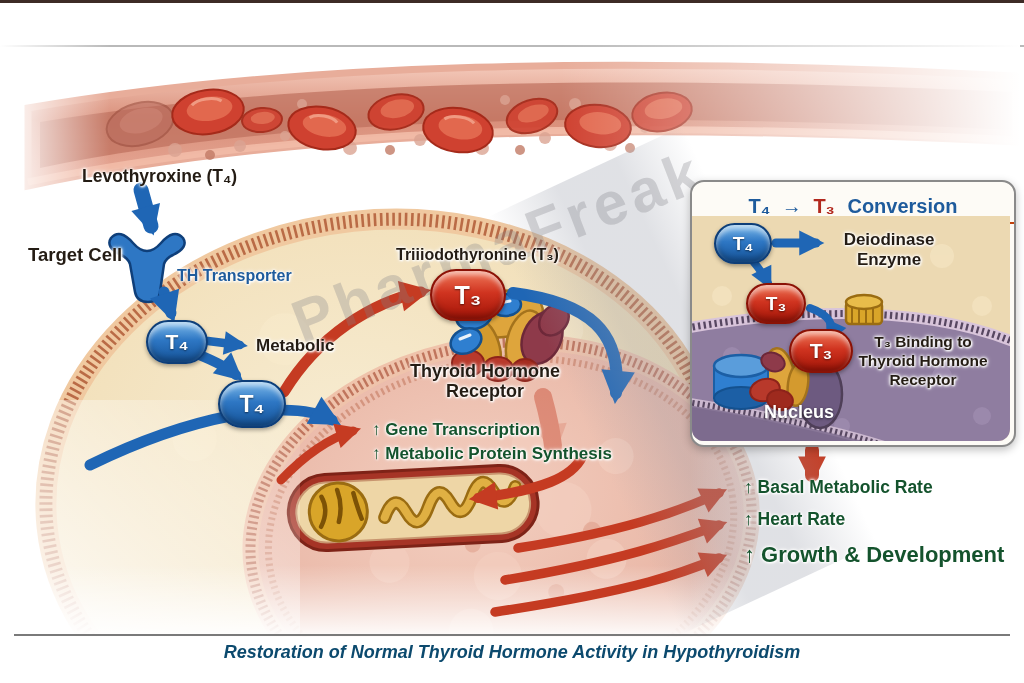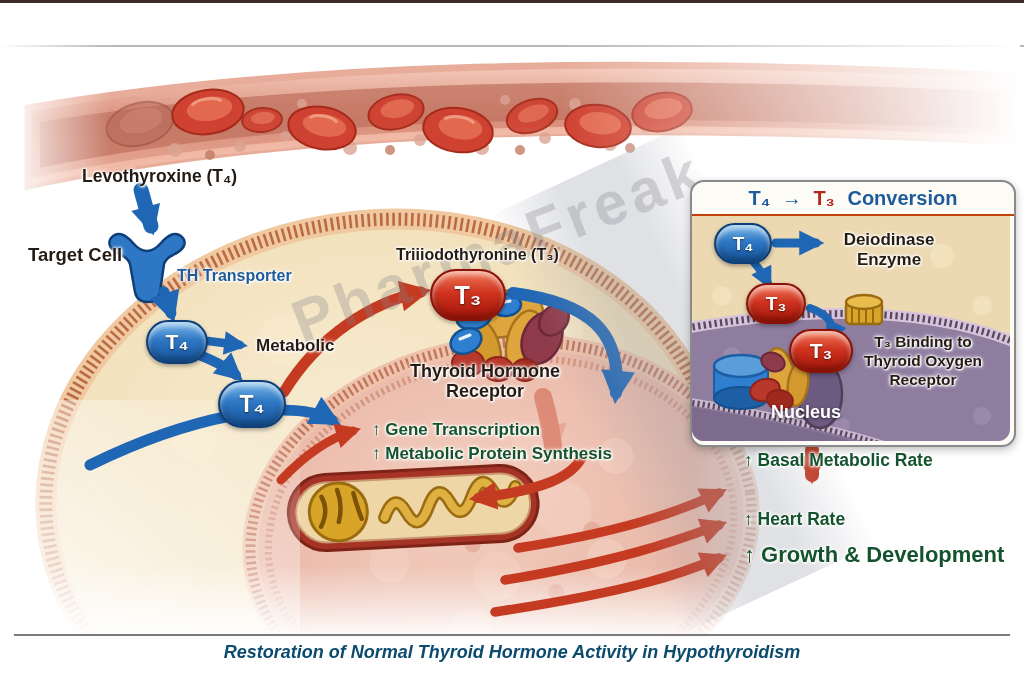--- a/index.html
+++ b/index.html
@@ -34,7 +34,7 @@
   .inset{position:absolute;left:690px;top:180px;width:322px;height:263px;z-index:5;
          background:#fdfbf6;border:2px solid #8a8a8a;border-radius:14px;
          box-shadow:0 3px 8px rgba(0,0,0,.25);}
-  .inset-header{position:absolute;left:0;top:0;width:100%;height:32px;text-align:center;
+  .inset-header{position:absolute;left:0;top:8px;width:100%;height:32px;text-align:center;
                 font-weight:bold;font-size:20px;line-height:32px;border-bottom:2px solid #c2410c;}
   .inset-header .t4{color:#1e5b9c;} .inset-header .arr{color:#1e5b9c;padding:0 6px;}
   .inset-header .t3{color:#b2281e;} .inset-header .word{color:#1e5b9c;padding-left:7px;}

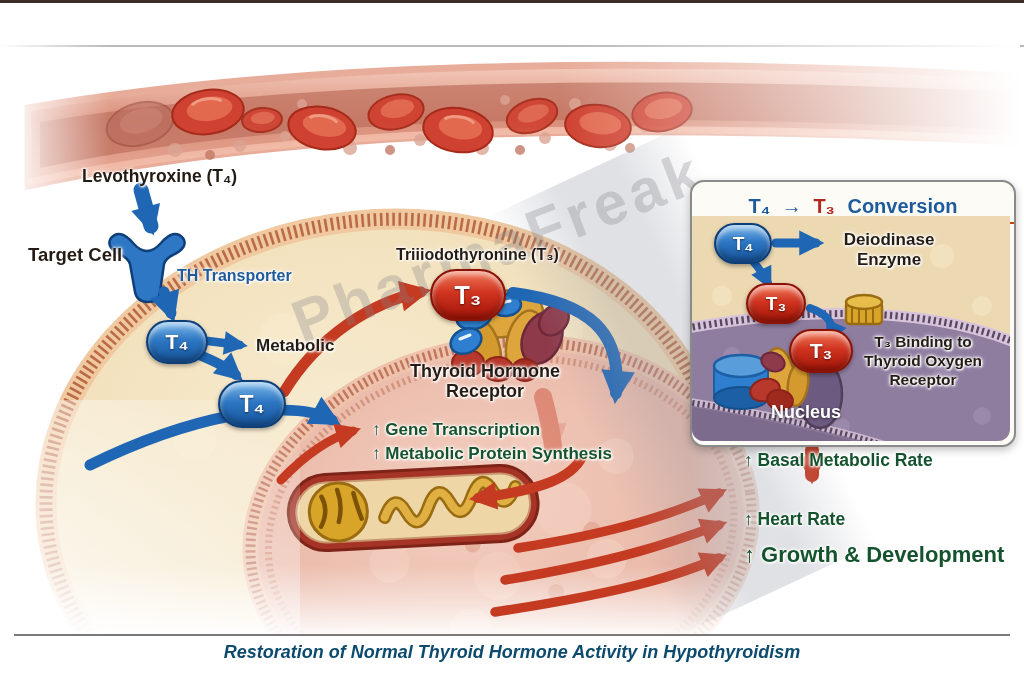--- a/index.html
+++ b/index.html
@@ -322,7 +322,7 @@
         </g>
       </svg>
       <div class="lbl wrap" style="left:138px;top:14px;width:118px;font-size:17px;line-height:20px;">Deiodinase Enzyme</div>
-      <div class="lbl wrap" style="left:160px;top:116px;width:142px;font-size:15.5px;line-height:19px;">T₃ Binding to Thyroid Oxygen Receptor</div>
+      <div class="lbl wrap" style="left:160px;top:116px;width:142px;font-size:15.5px;line-height:19px;">T₃ Binding to Thyroid Hormone Receptor</div>
       <div class="lbl" style="left:72px;top:186px;font-size:18px;color:#fff;text-shadow:0 1px 3px rgba(0,0,0,.6);margin-left:7px;">Nucleus</div>
       <div class="pill blue" style="left:22px;top:7px;width:54px;height:37px;font-size:19px;">T₄</div>
       <div class="pill red" style="left:54px;top:67px;width:56px;height:37px;font-size:19px;">T₃</div>

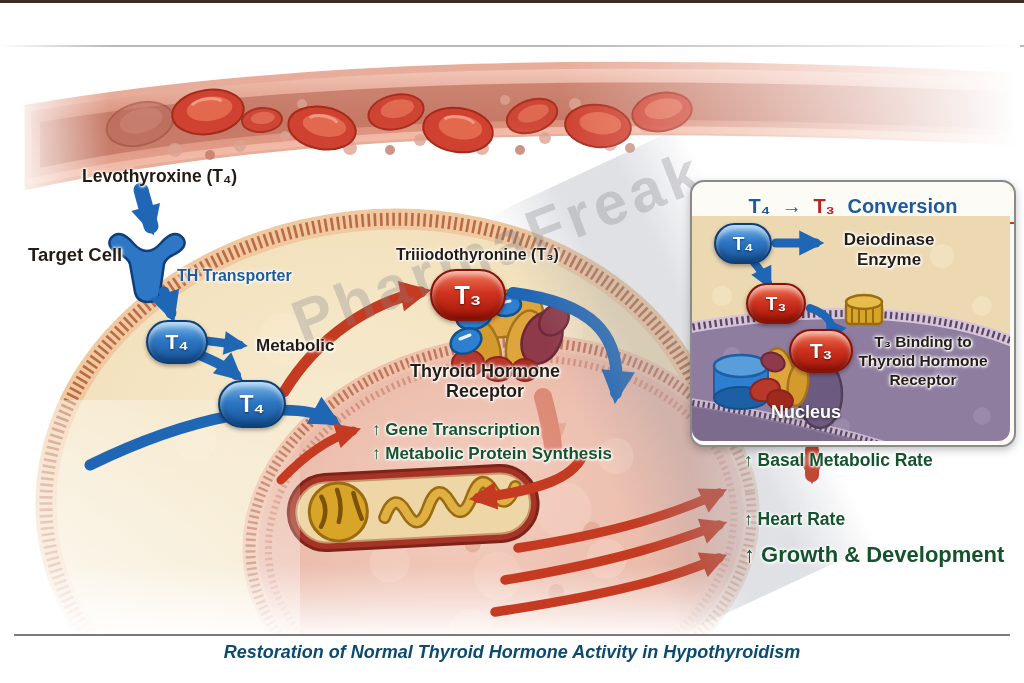--- a/index.html
+++ b/index.html
@@ -323,7 +323,7 @@
       </svg>
       <div class="lbl wrap" style="left:138px;top:14px;width:118px;font-size:17px;line-height:20px;">Deiodinase Enzyme</div>
       <div class="lbl wrap" style="left:160px;top:116px;width:142px;font-size:15.5px;line-height:19px;">T₃ Binding to Thyroid Hormone Receptor</div>
-      <div class="lbl" style="left:72px;top:186px;font-size:18px;color:#fff;text-shadow:0 1px 3px rgba(0,0,0,.6);margin-left:7px;">Nucleus</div>
+      <div class="lbl" style="left:72px;top:186px;font-size:18px;color:#fff;text-shadow:0 1px 3px rgba(0,0,0,.6);">Nucleus</div>
       <div class="pill blue" style="left:22px;top:7px;width:54px;height:37px;font-size:19px;">T₄</div>
       <div class="pill red" style="left:54px;top:67px;width:56px;height:37px;font-size:19px;">T₃</div>
       <div class="pill red" style="left:97px;top:113px;width:60px;height:40px;font-size:21px;">T₃</div>

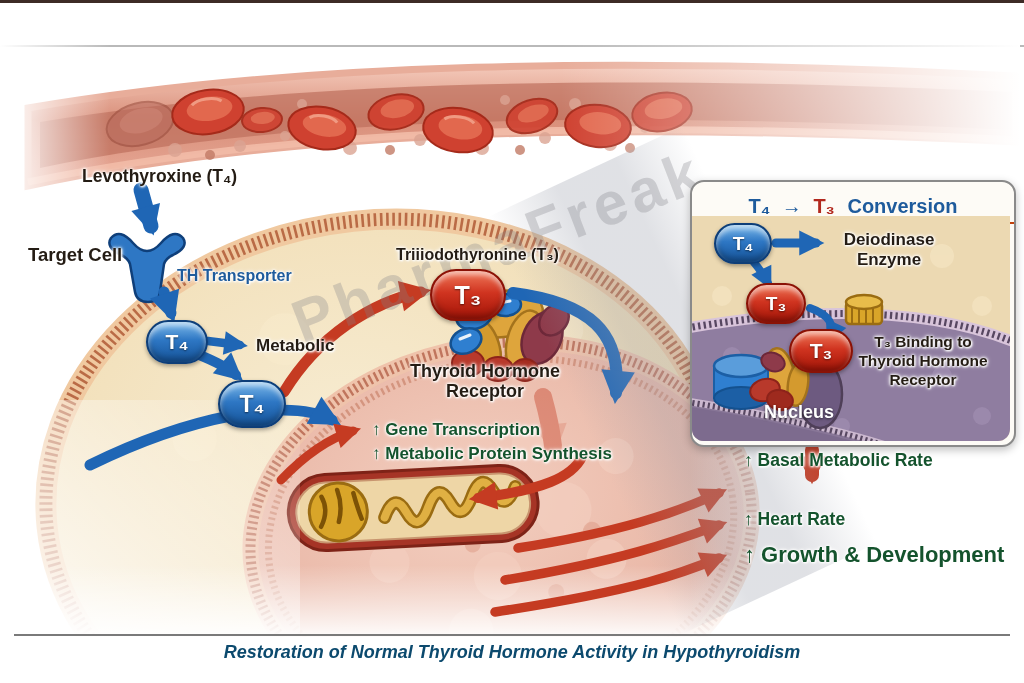--- a/index.html
+++ b/index.html
@@ -261,7 +261,7 @@
   <div class="lbl wrap" style="left:400px;top:361px;width:170px;font-size:18px;line-height:20px;">Thyroid Hormone Receptor</div>
   <div class="lbl red" style="left:372px;top:420px;font-size:17px;">↑ Gene Transcription</div>
   <div class="lbl red" style="left:372px;top:444px;font-size:17px;">↑ Metabolic Protein Synthesis</div>
-  <div class="lbl red" style="left:744px;top:450px;font-size:17.5px;text-align:center;">↑ Basal Metabolic Rate</div>
+  <div class="lbl red" style="left:744px;top:477px;font-size:17.5px;text-align:center;">↑ Basal Metabolic Rate</div>
   <div class="lbl red" style="left:744px;top:509px;font-size:17.5px;">↑ Heart Rate</div>
   <div class="lbl red" style="left:744px;top:542px;font-size:22px;">↑ Growth &amp; Development</div>
 

